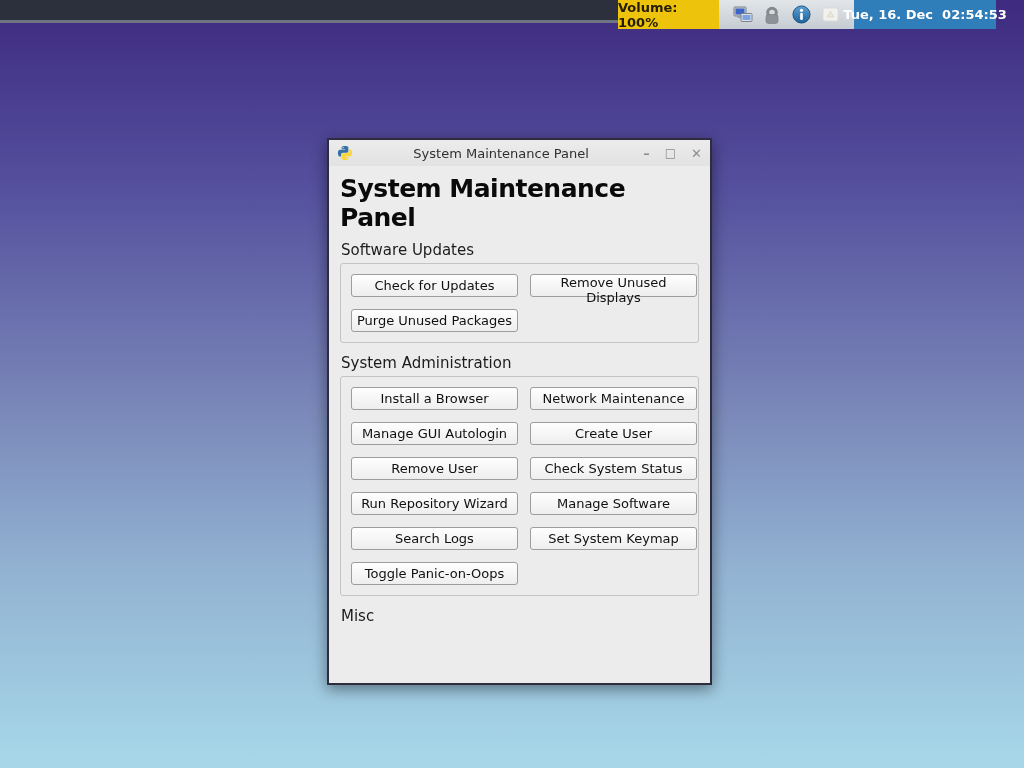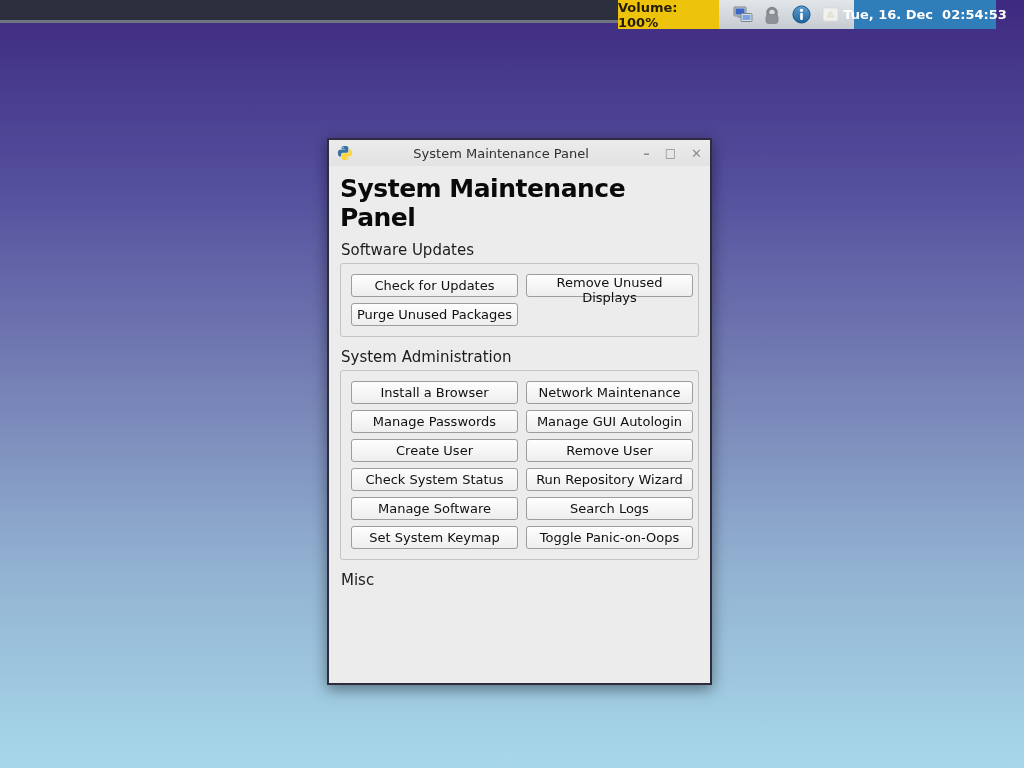--- a/index.html
+++ b/index.html
@@ -54,7 +54,7 @@
     border: 1px solid #c4c4c4; border-radius: 3px;
     padding: 10px; margin-bottom: 11px;
   }
-  .btn-grid { display: grid; grid-template-columns: 167px 167px; column-gap: 8px; row-gap: 6px; }
+  .btn-grid { display: grid; grid-template-columns: 167px 167px; column-gap: 8px; row-gap: 6px; gap: 12px; }
   .tkbtn {
     height: 23px; font-family: "DejaVu Sans", "Liberation Sans", sans-serif;
     font-size: 13px; color: #101010;

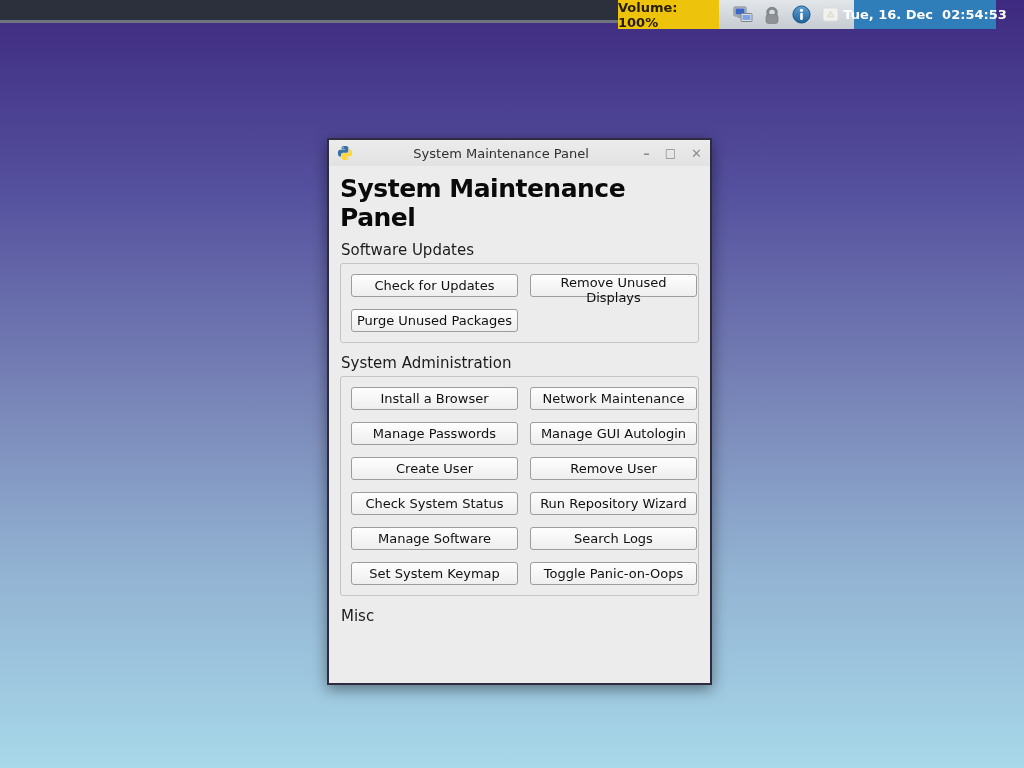--- a/index.html
+++ b/index.html
@@ -153,7 +153,6 @@
           <div class="btn-grid">
             <button class="tkbtn">Install a Browser</button>
             <button class="tkbtn">Network Maintenance</button>
-            <button class="tkbtn">Manage Passwords</button>
             <button class="tkbtn">Manage GUI Autologin</button>
             <button class="tkbtn">Create User</button>
             <button class="tkbtn">Remove User</button>

